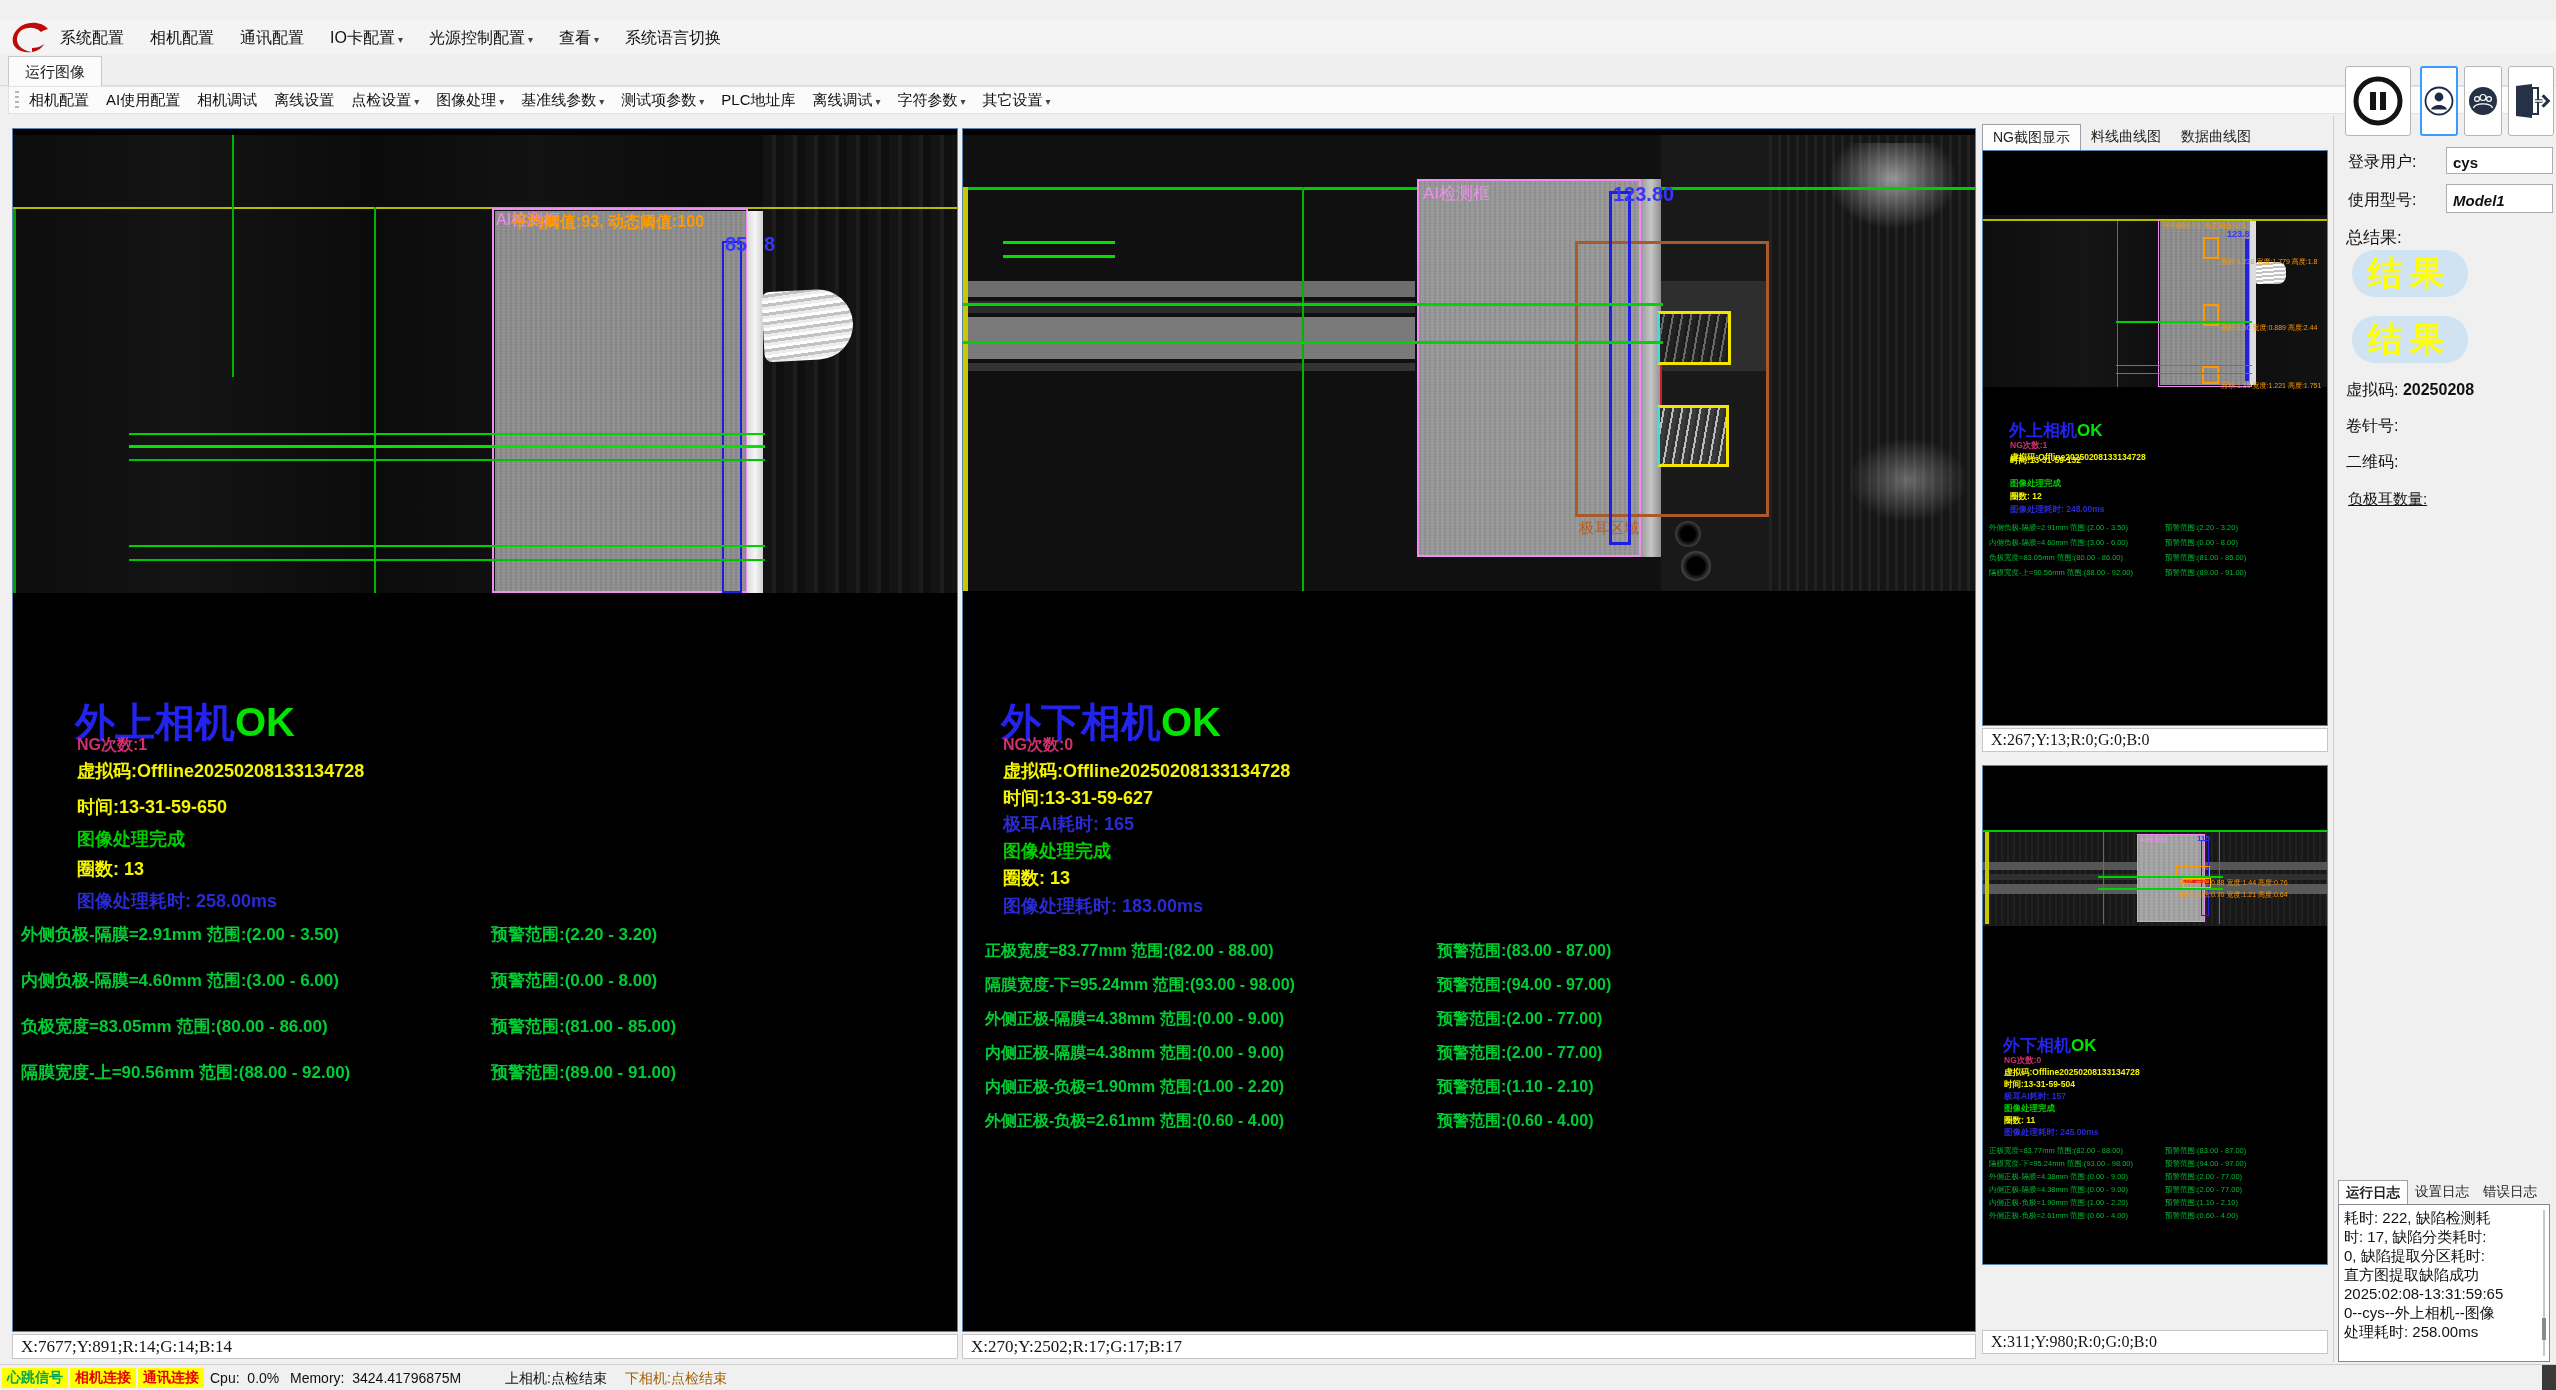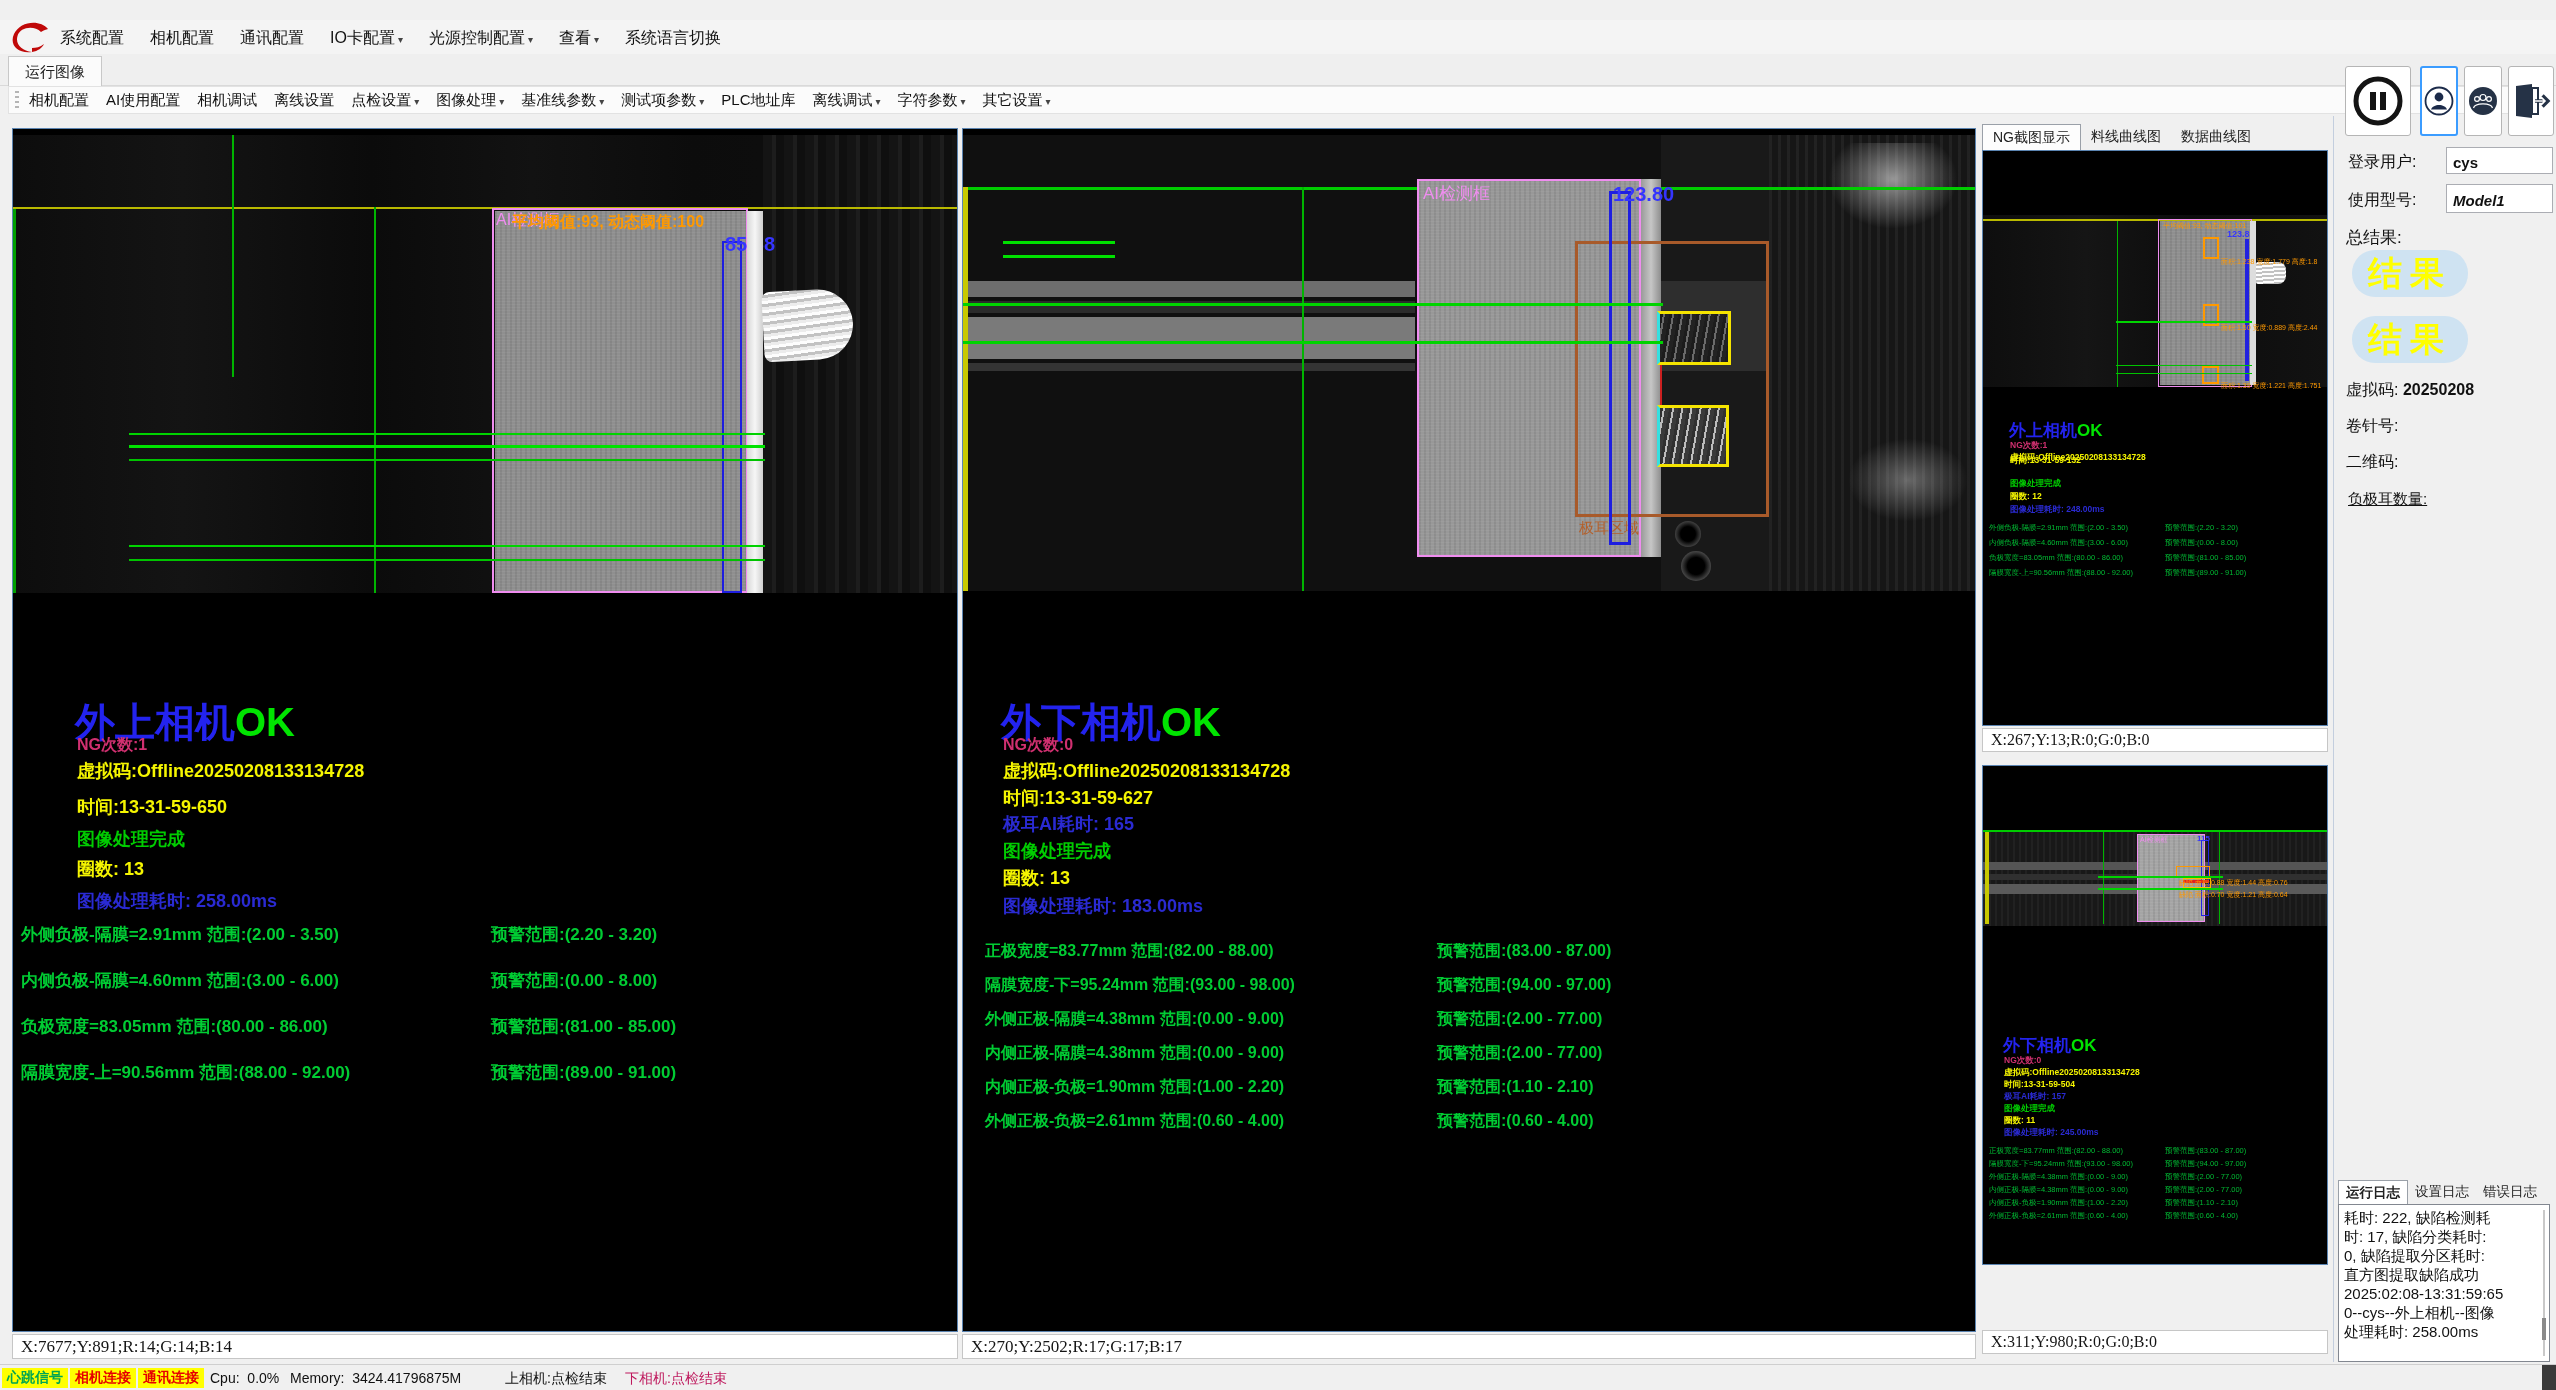--- a/index.html
+++ b/index.html
@@ -373,7 +373,7 @@
       <span>Memory:</span>&nbsp;&nbsp;<span>3424.41796875M</span>
     </span>
     <span class="abs" style="left:505px;top:5px;color:#111;">上相机:点检结束</span>
-    <span class="abs" style="left:625px;top:5px;color:#be185d;">下相机:点检结束</span>
+    <span class="abs" style="left:625px;top:5px;color:#a16207;">下相机:点检结束</span>
     <span class="abs" style="right:0;top:0;width:14px;height:25px;background:#3a3a3a;"></span>
   </div>
 

